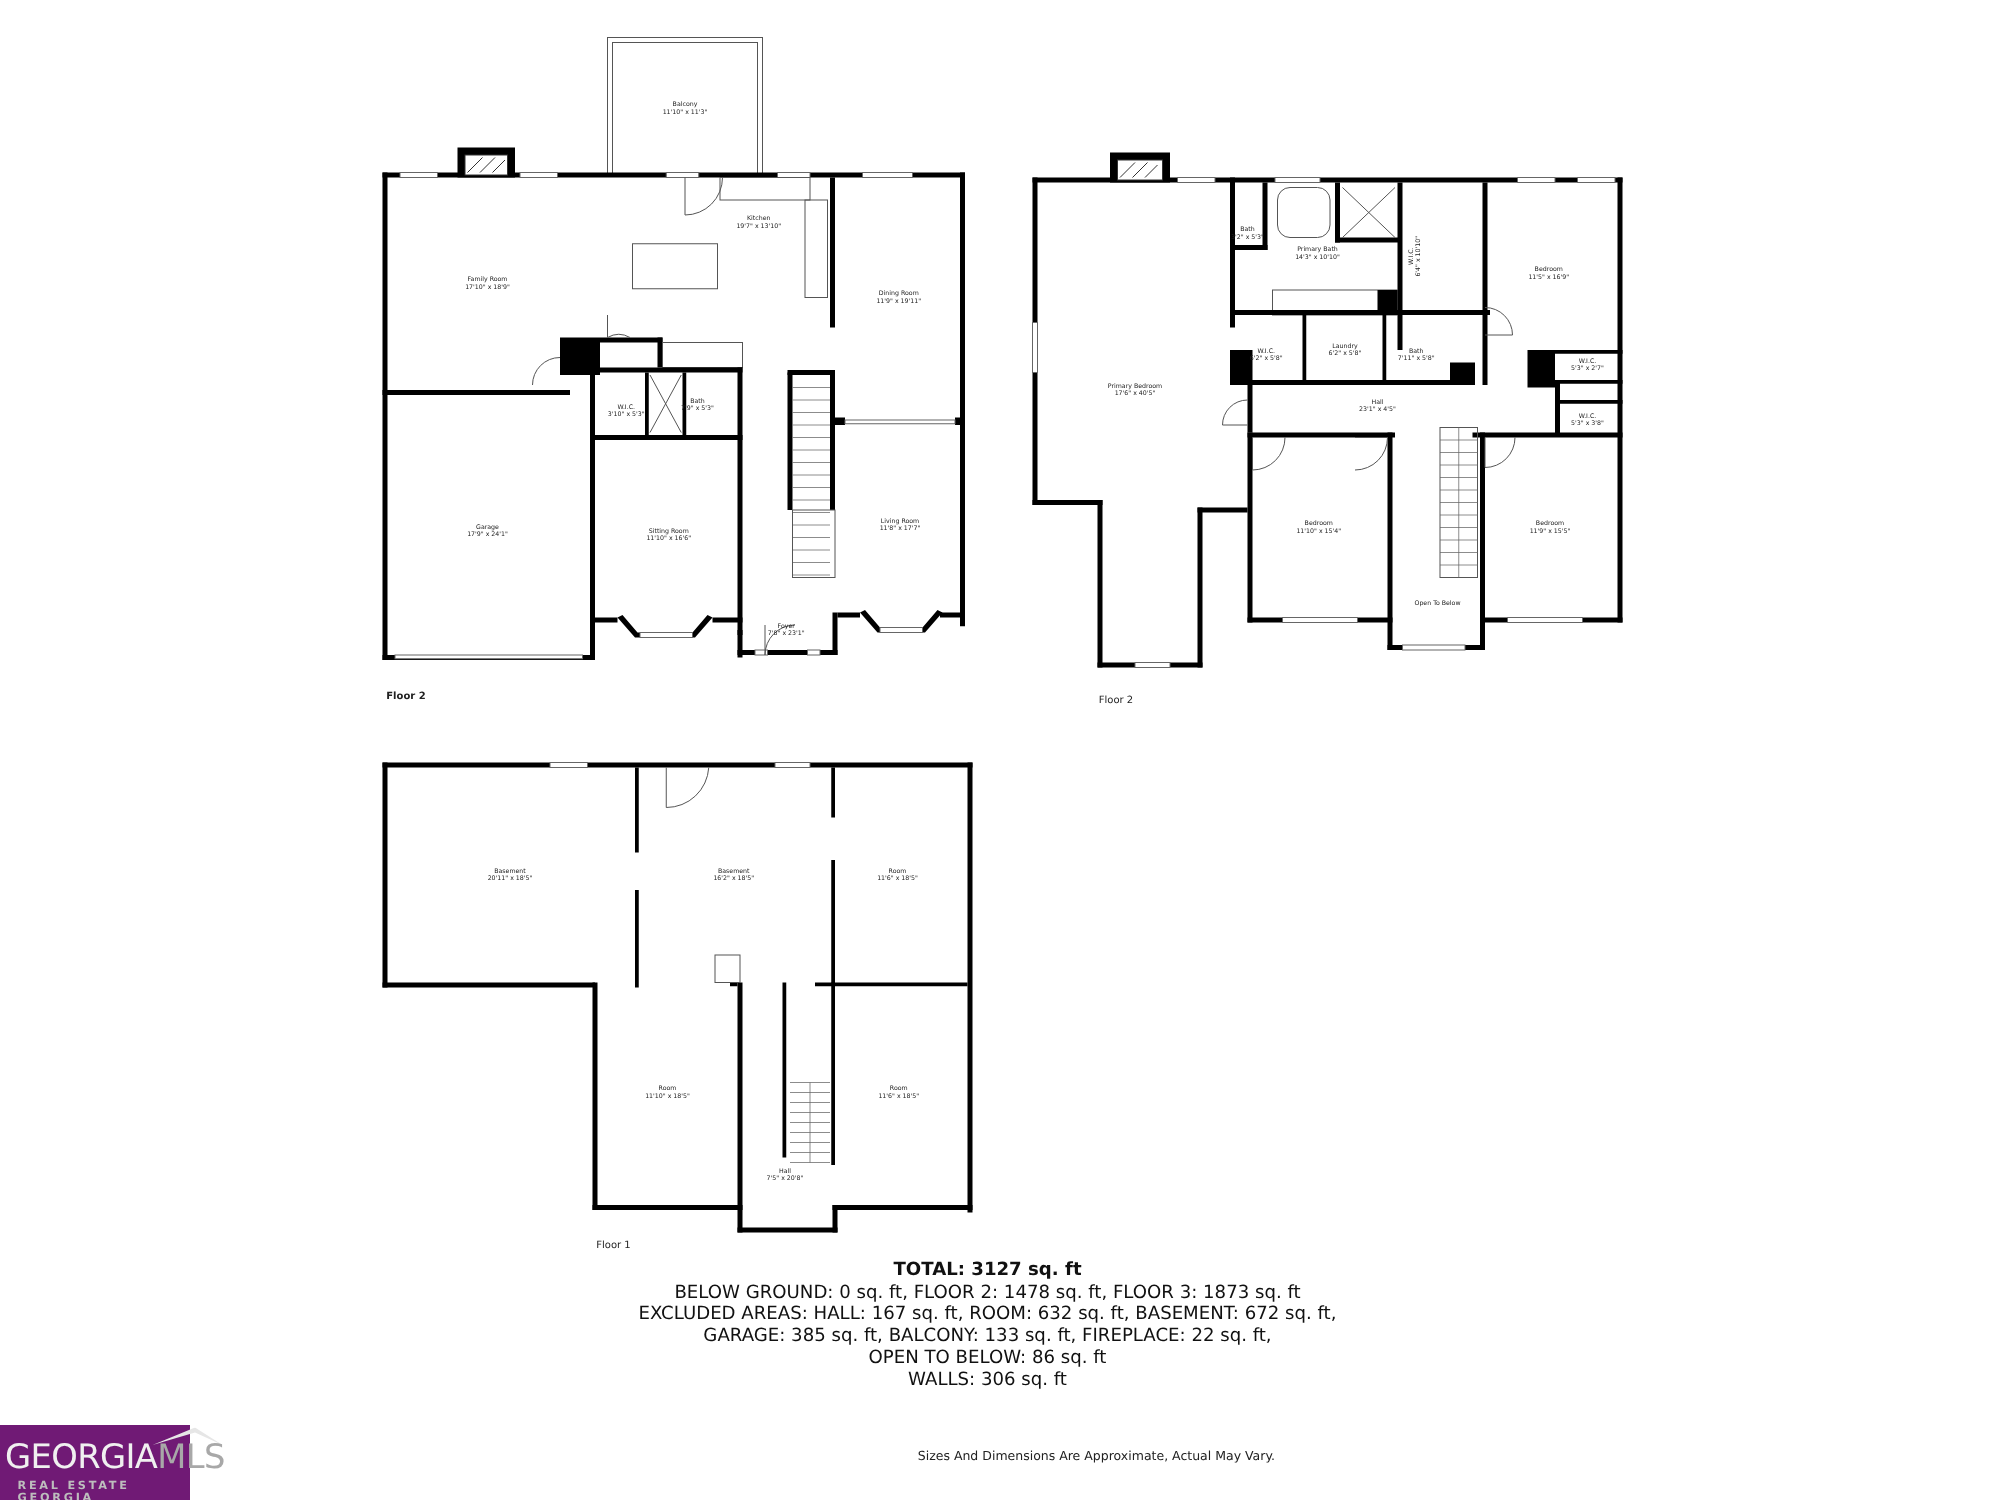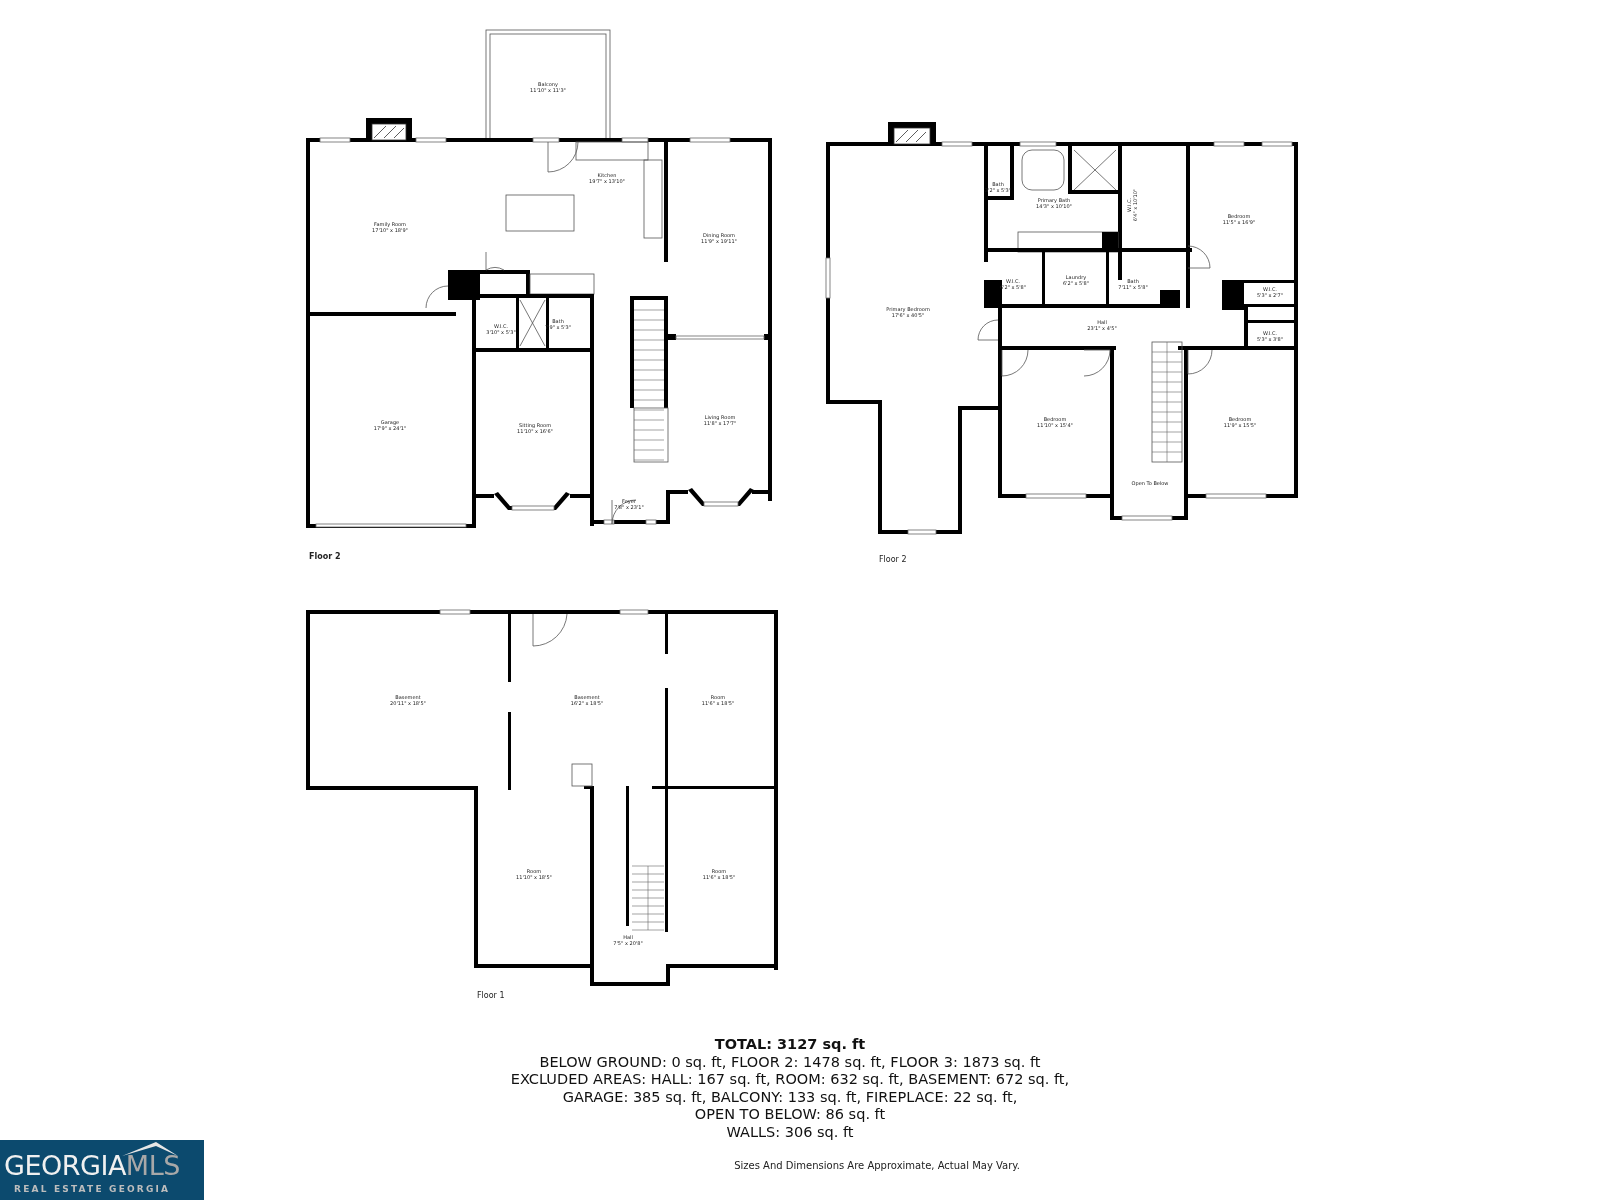--- a/index.html
+++ b/index.html
@@ -11,7 +11,7 @@
   .door { fill: none; stroke: #555; stroke-width: 0.8; }
   .room-label { position: absolute; font-size: 5px; line-height: 6px; text-align: center; color: #222; transform: translate(-50%, -50%); white-space: nowrap; }
   .floor-label { position: absolute; font-size: 8px; color: #222; }
-  .summary { position: absolute; left: 480px; top: 1036px; width: 620px; text-align: center; font-size: 14.5px; line-height: 17.5px; color: #111; }
+  .summary { position: absolute; left: 480px; top: 1008px; width: 620px; text-align: center; font-size: 14.5px; line-height: 17.5px; color: #111; }
   .summary .total { font-weight: bold; }
   .disclaimer { position: absolute; left: 560px; top: 1160px; width: 460px; text-align: right; font-size: 10px; color: #222; }
   .logo { position: absolute; left: 0; top: 1140px; width: 204px; height: 60px; background: #0c4a6e; }

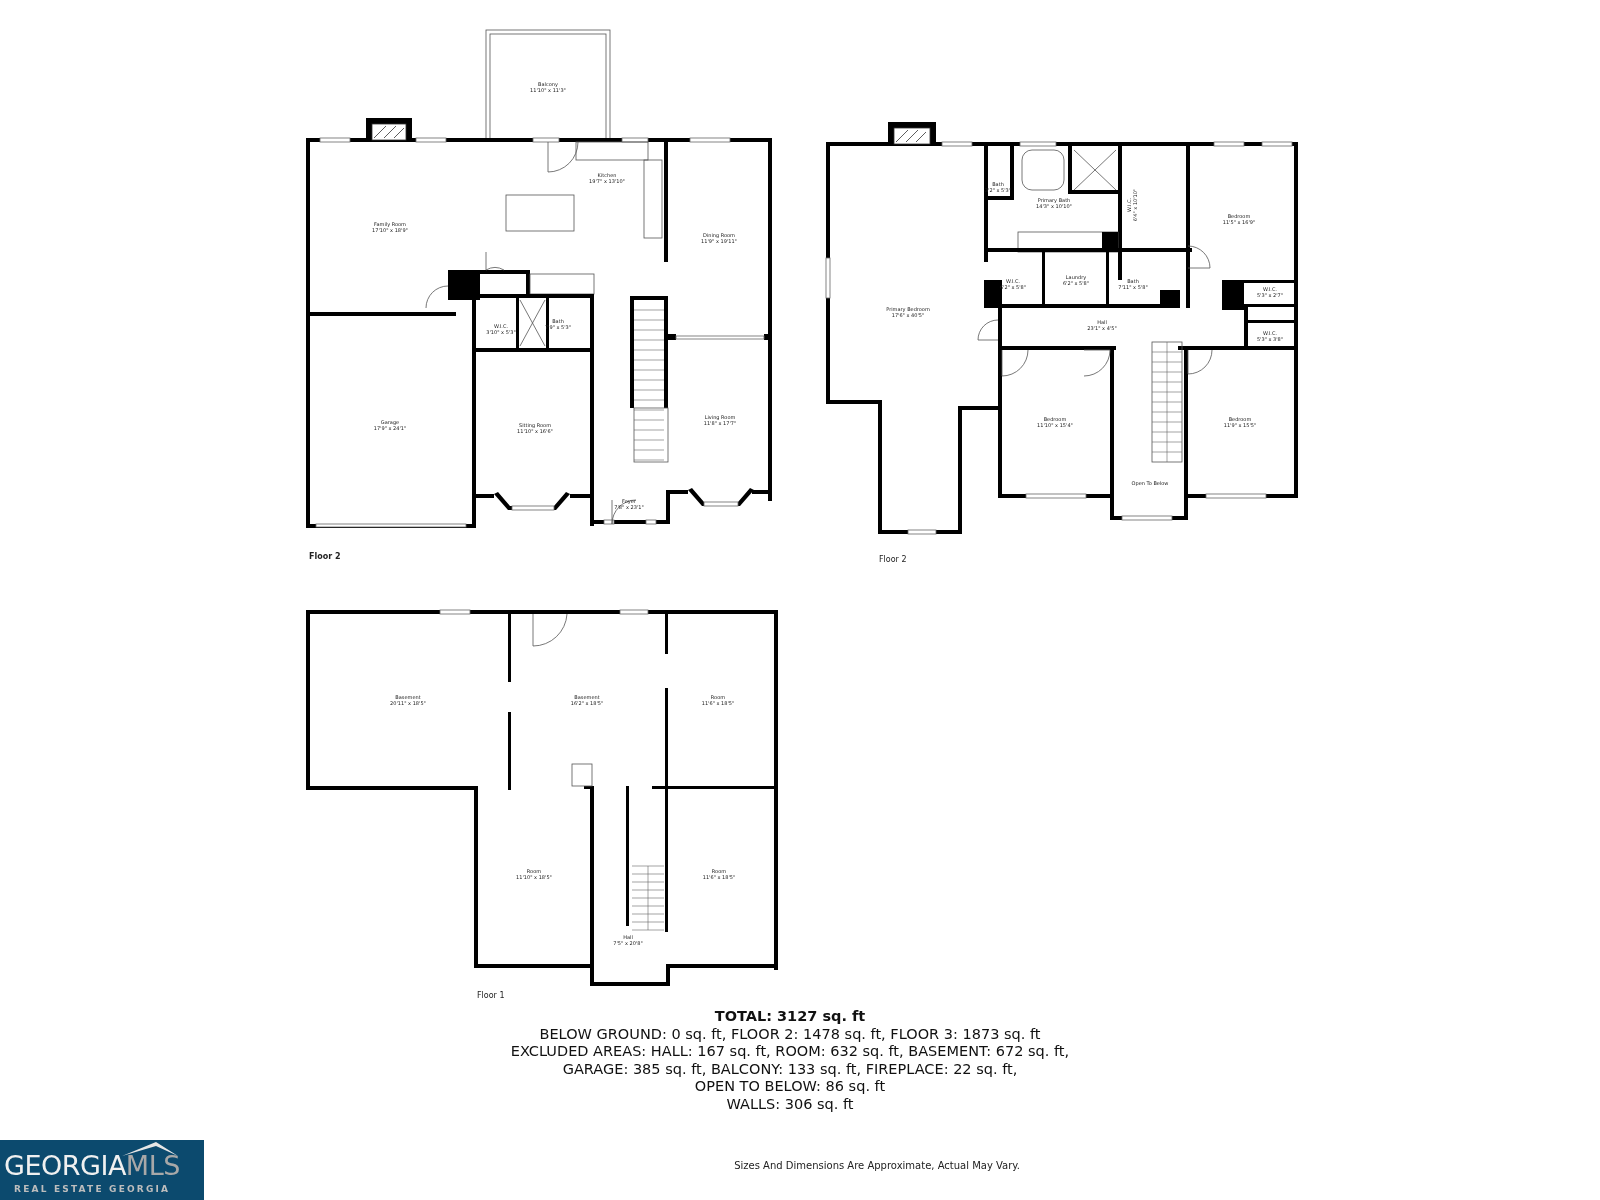--- a/index.html
+++ b/index.html
@@ -14,7 +14,7 @@
   .summary { position: absolute; left: 480px; top: 1008px; width: 620px; text-align: center; font-size: 14.5px; line-height: 17.5px; color: #111; }
   .summary .total { font-weight: bold; }
   .disclaimer { position: absolute; left: 560px; top: 1160px; width: 460px; text-align: right; font-size: 10px; color: #222; }
-  .logo { position: absolute; left: 0; top: 1140px; width: 204px; height: 60px; background: #0c4a6e; }
+  .logo { position: absolute; left: 0; top: 1140px; width: 152px; height: 60px; background: #701a75; }
   .logo .name { position: absolute; left: 4px; top: 10px; font-size: 27px; letter-spacing: -0.5px; color: #f0f0f0; font-family: "DejaVu Sans", sans-serif; }
   .logo .name .mls { color: #a8a8a8; }
   .logo .sub { position: absolute; left: 14px; top: 44px; font-size: 9px; letter-spacing: 2.2px; color: #bdbdbd; font-weight: bold; }

